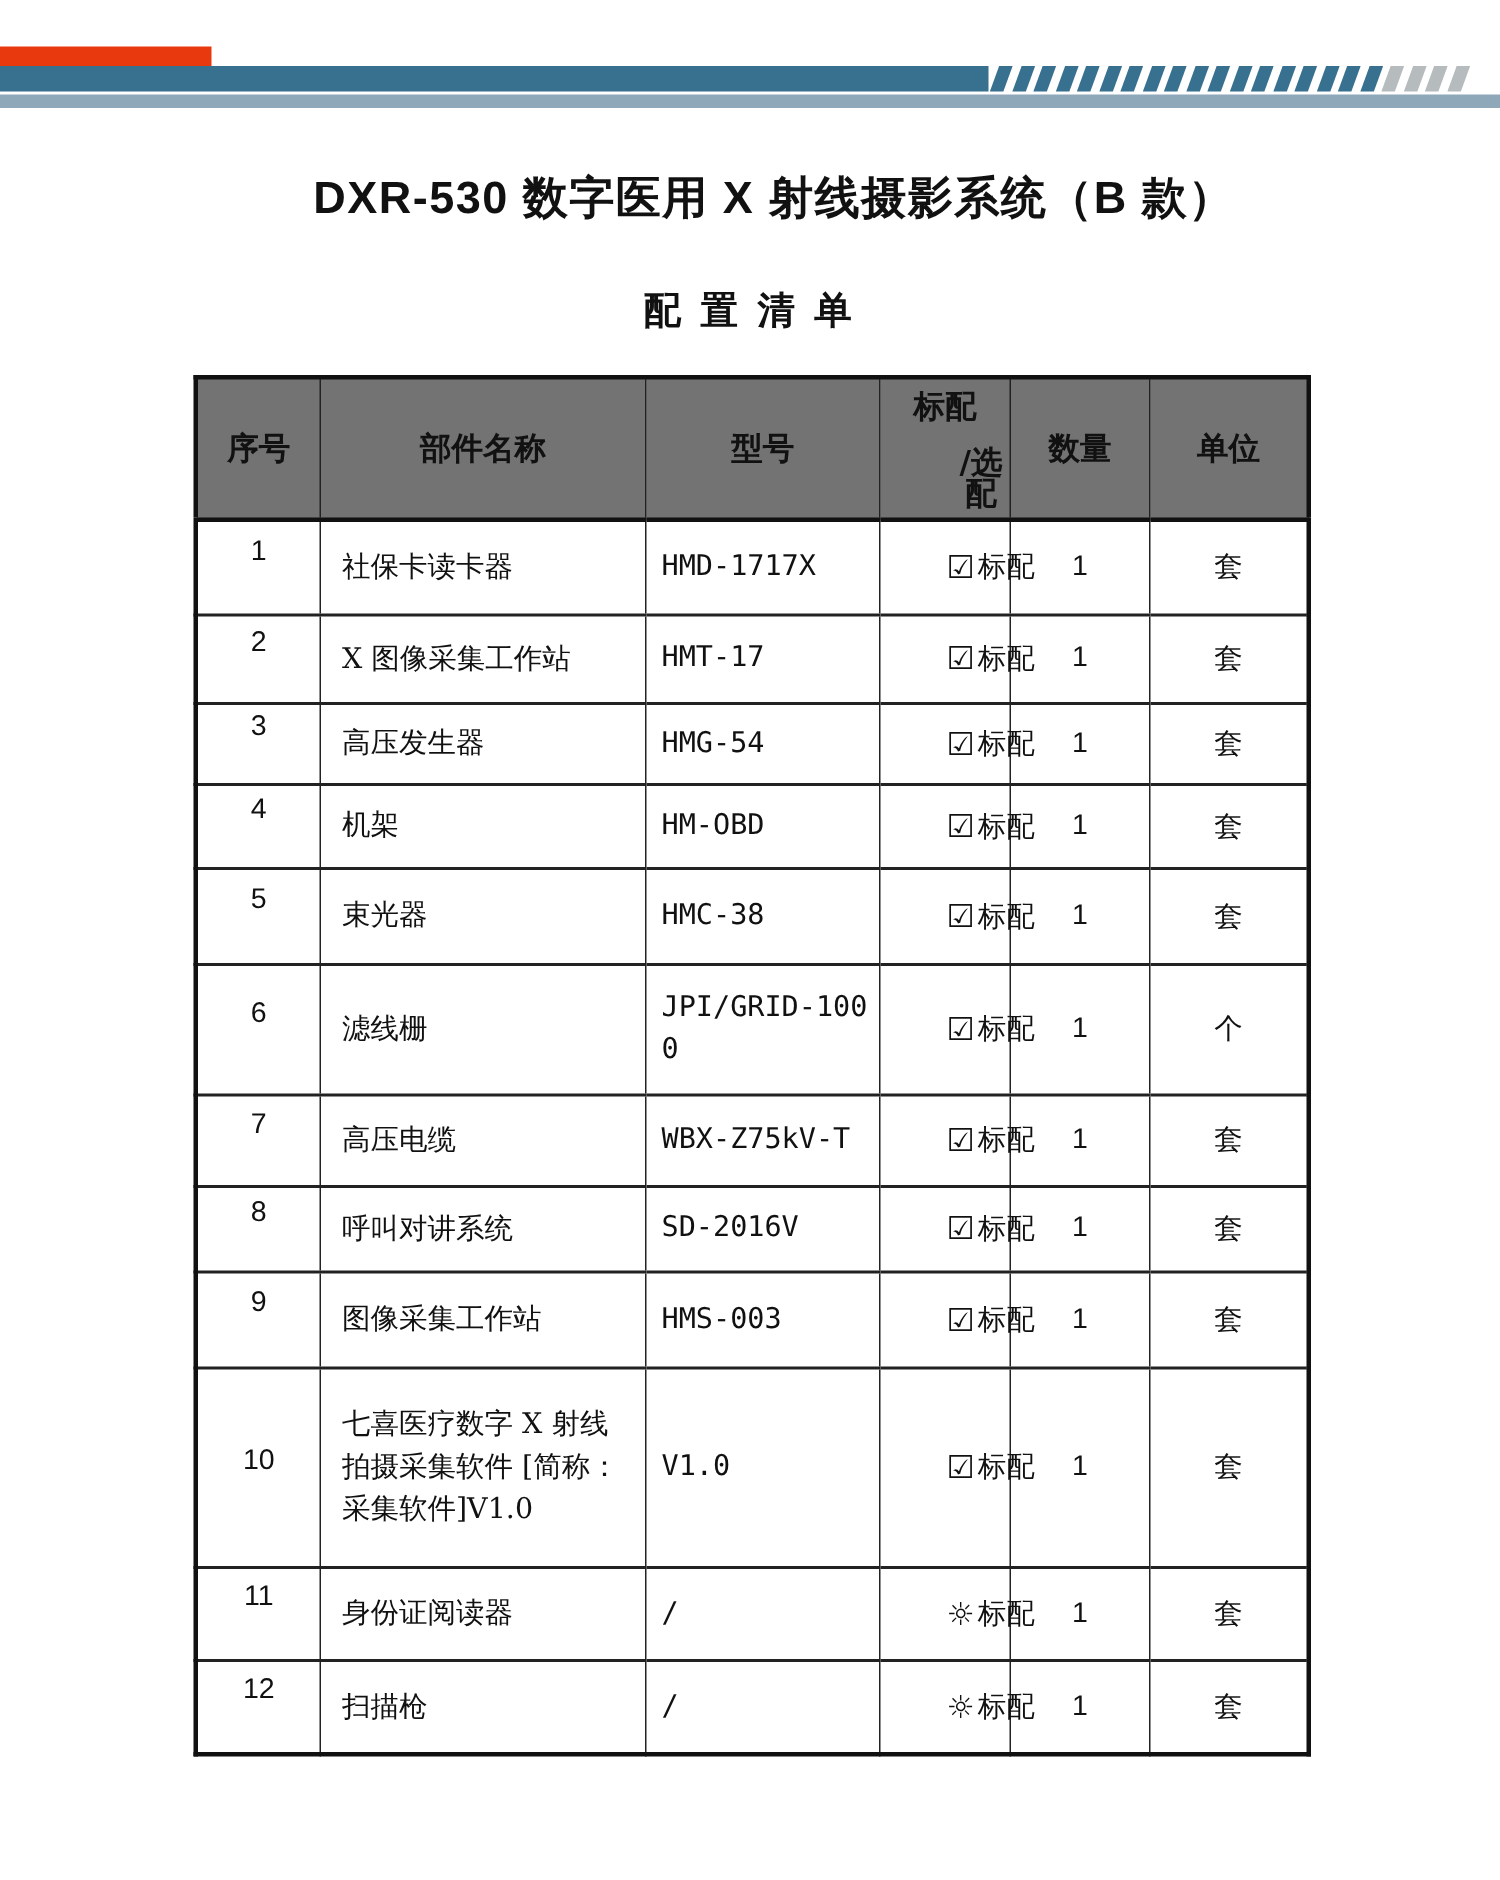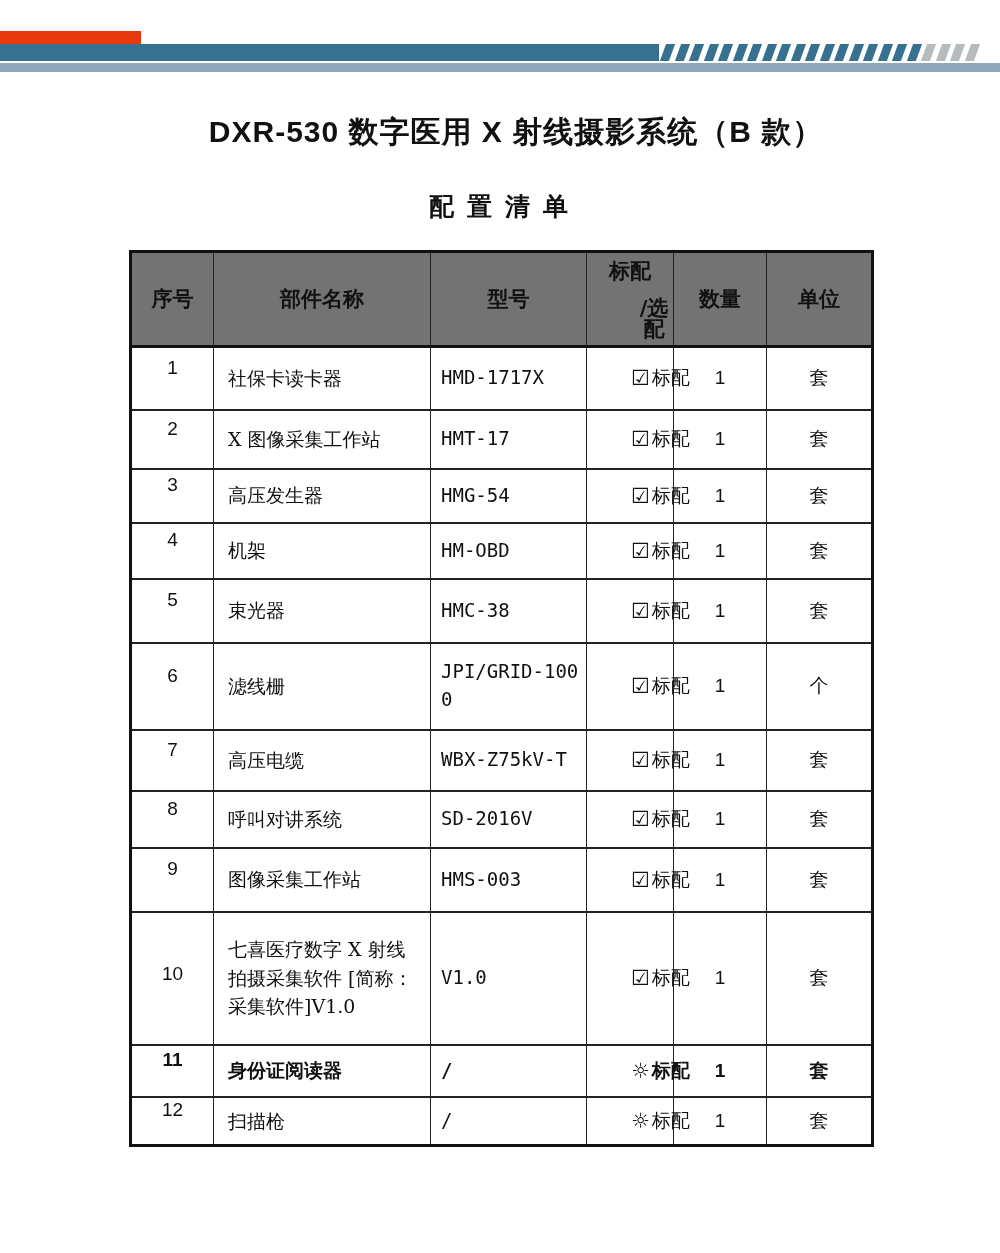--- a/index.html
+++ b/index.html
@@ -62,7 +62,7 @@
   tr.r1 { height: 63px; }  tr.r2 { height: 59px; }  tr.r3 { height: 54px; }
   tr.r4 { height: 56px; }  tr.r5 { height: 64px; }  tr.r6 { height: 87px; }
   tr.r7 { height: 61px; }  tr.r8 { height: 57px; }  tr.r9 { height: 64px; }
-  tr.r10 { height: 133px; } tr.r11 { height: 52px; font-weight: bold; } tr.r12 { height: 49px; }
+  tr.r10 { height: 133px; } tr.r11 { height: 62px; } tr.r12 { height: 49px; }
   tr.r13 { height: 80px; }
   tr.r10 td.c-index { padding-bottom: 10px; }
 </style>

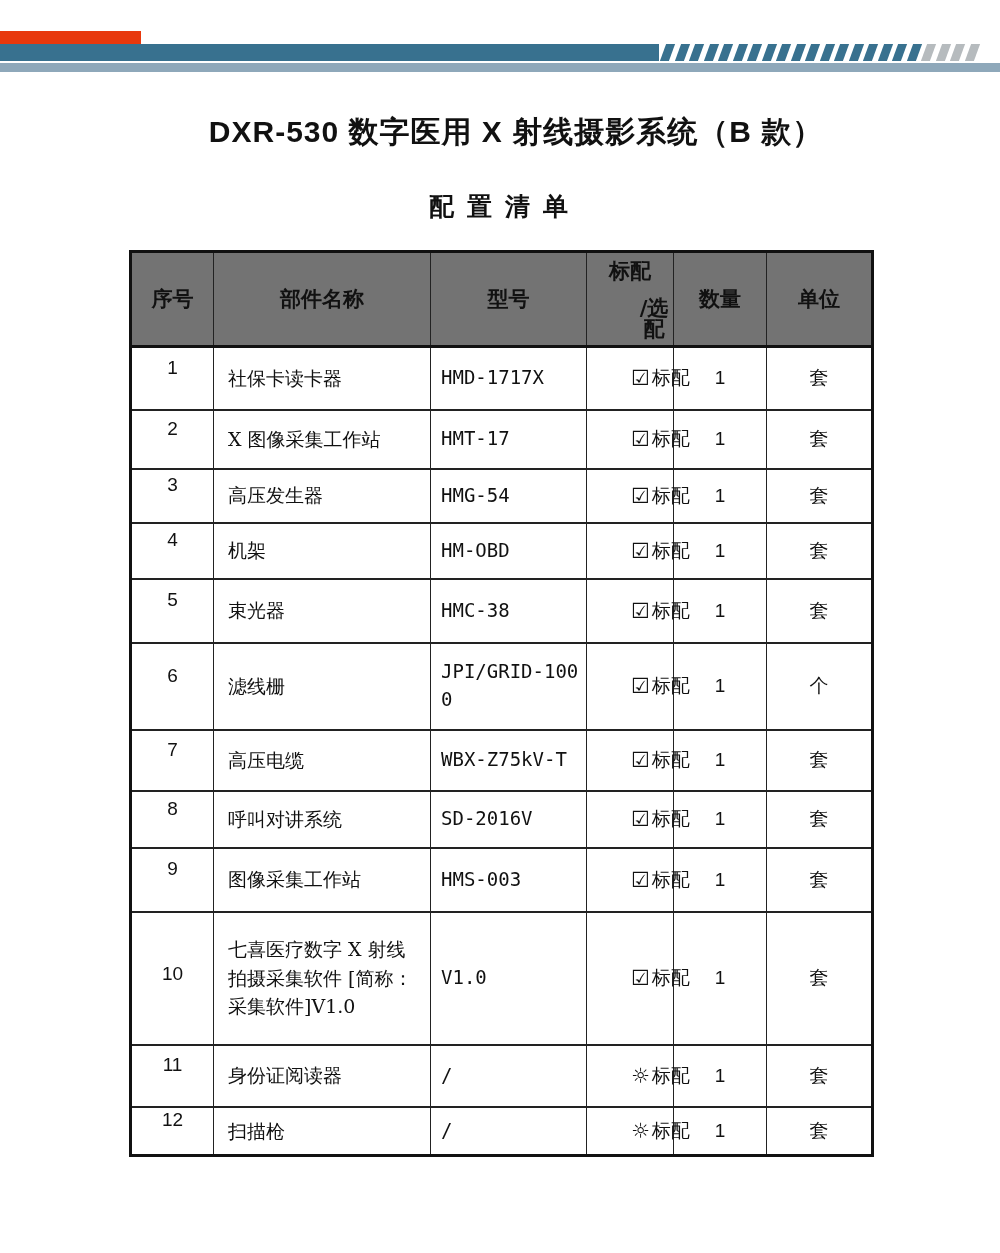--- a/index.html
+++ b/index.html
@@ -62,7 +62,7 @@
   tr.r1 { height: 63px; }  tr.r2 { height: 59px; }  tr.r3 { height: 54px; }
   tr.r4 { height: 56px; }  tr.r5 { height: 64px; }  tr.r6 { height: 87px; }
   tr.r7 { height: 61px; }  tr.r8 { height: 57px; }  tr.r9 { height: 64px; }
-  tr.r10 { height: 133px; } tr.r11 { height: 62px; } tr.r12 { height: 49px; }
+  tr.r10 { height: 133px; } tr.r11 { height: 62px; } tr.r12 { height: 63px; }
   tr.r13 { height: 80px; }
   tr.r10 td.c-index { padding-bottom: 10px; }
 </style>

